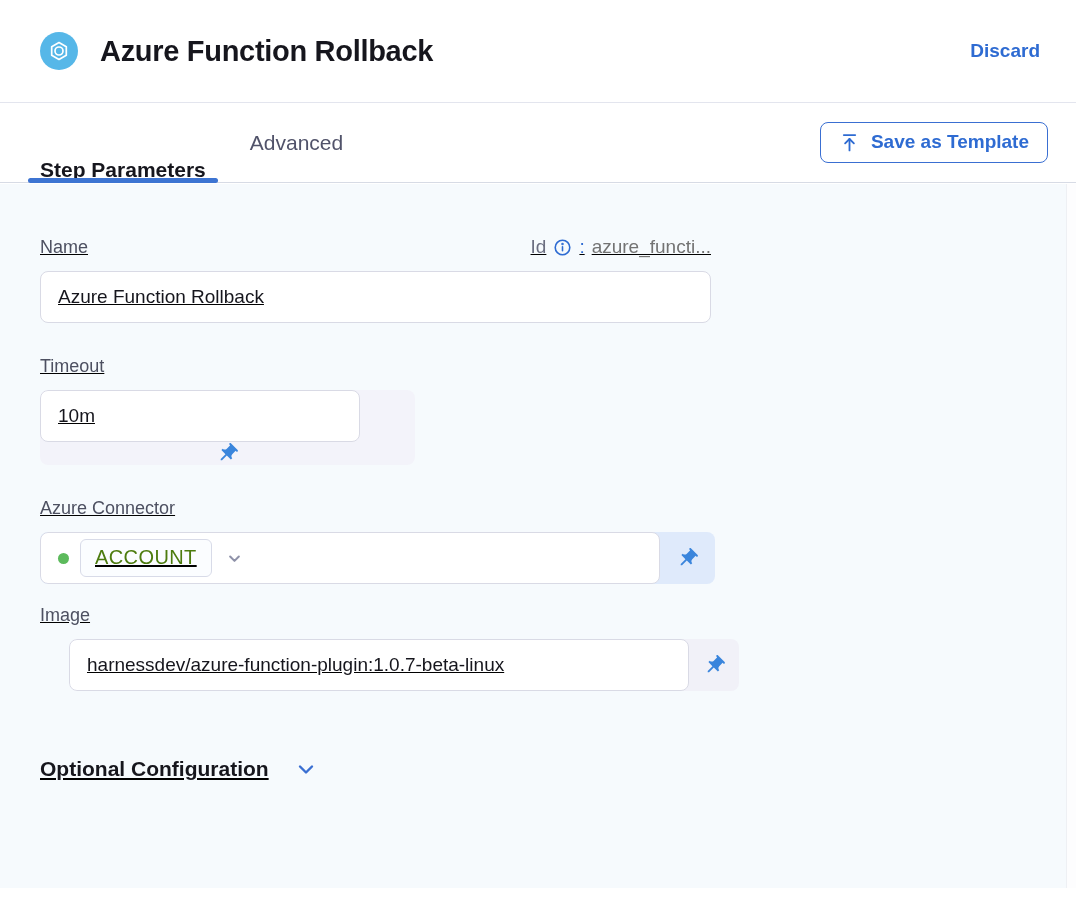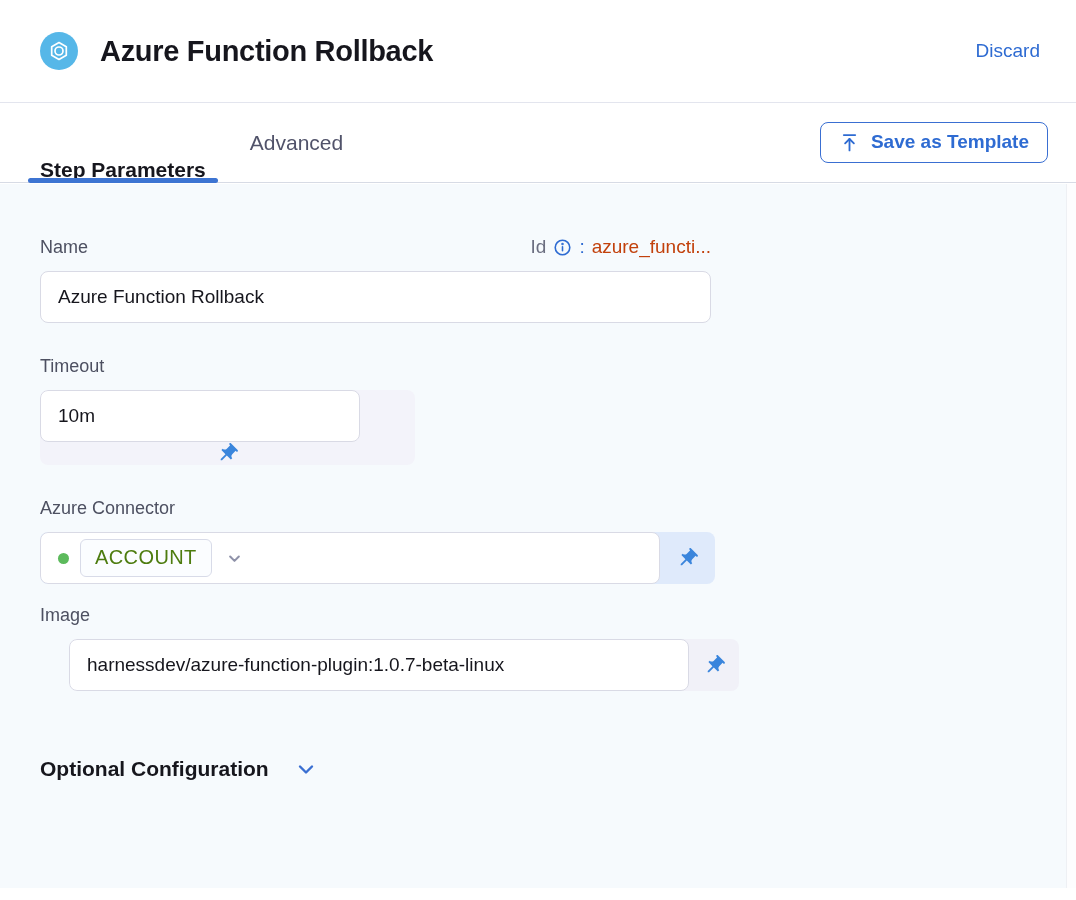--- a/index.html
+++ b/index.html
@@ -32,7 +32,7 @@
     font-family: inherit; font-weight: bold; font-size: 19px;
     border-radius: 8px; padding: 9px 21px; cursor: pointer; line-height: 1.1;
   }
-  .discard-link { color: #2e6bd2; font-weight: normal; font-size: 19px; cursor: pointer; }
+  .discard-link { color: #2e6bd2; font-weight: bold; font-size: 19px; cursor: pointer; }
 
   
   .tabsbar {

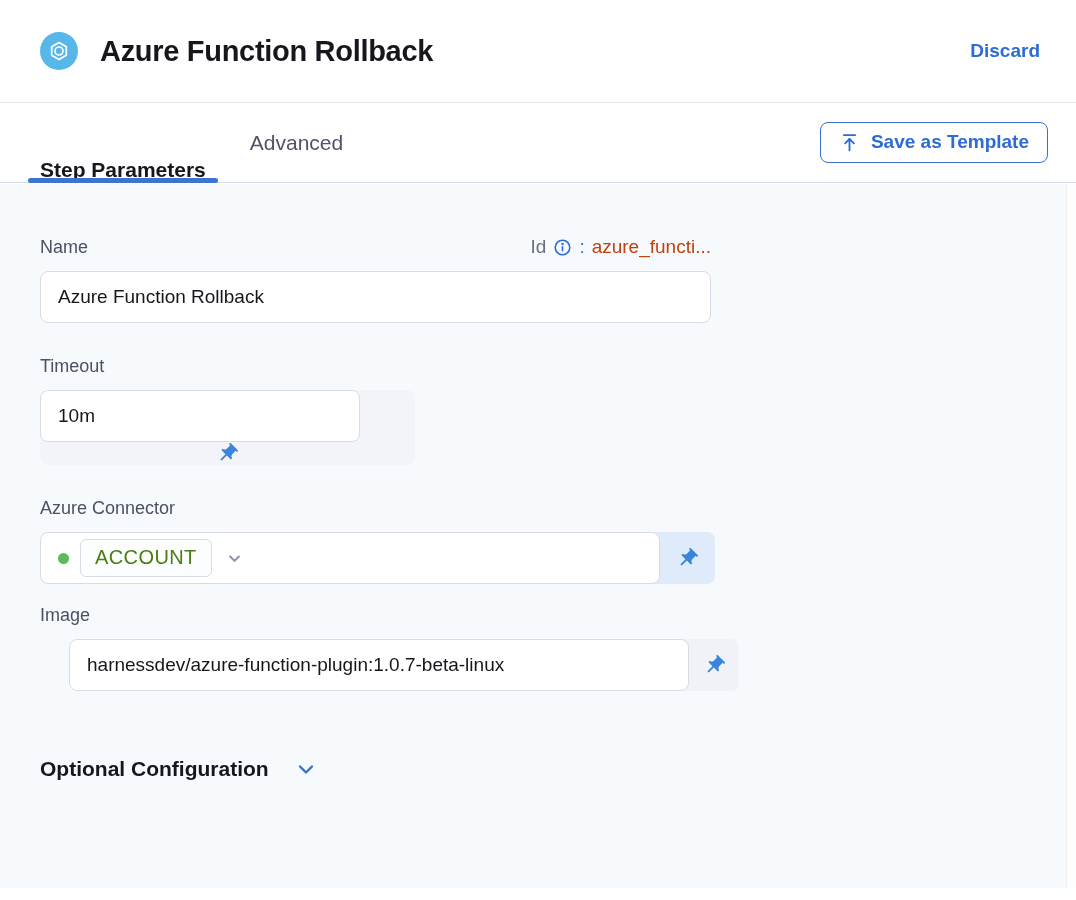--- a/index.html
+++ b/index.html
@@ -60,7 +60,7 @@
   
   .content {
     position: absolute; top: 184px; left: 0; right: 0; bottom: 0;
-    background: #f6fafd; padding: 52px 0 0 40px;
+    background: #f6fafd; padding: 52px 0 0 40px; text-decoration: underline;
   }
   .scroll-strip {
     position: absolute; top: 184px; right: 0; width: 10px; bottom: 0;

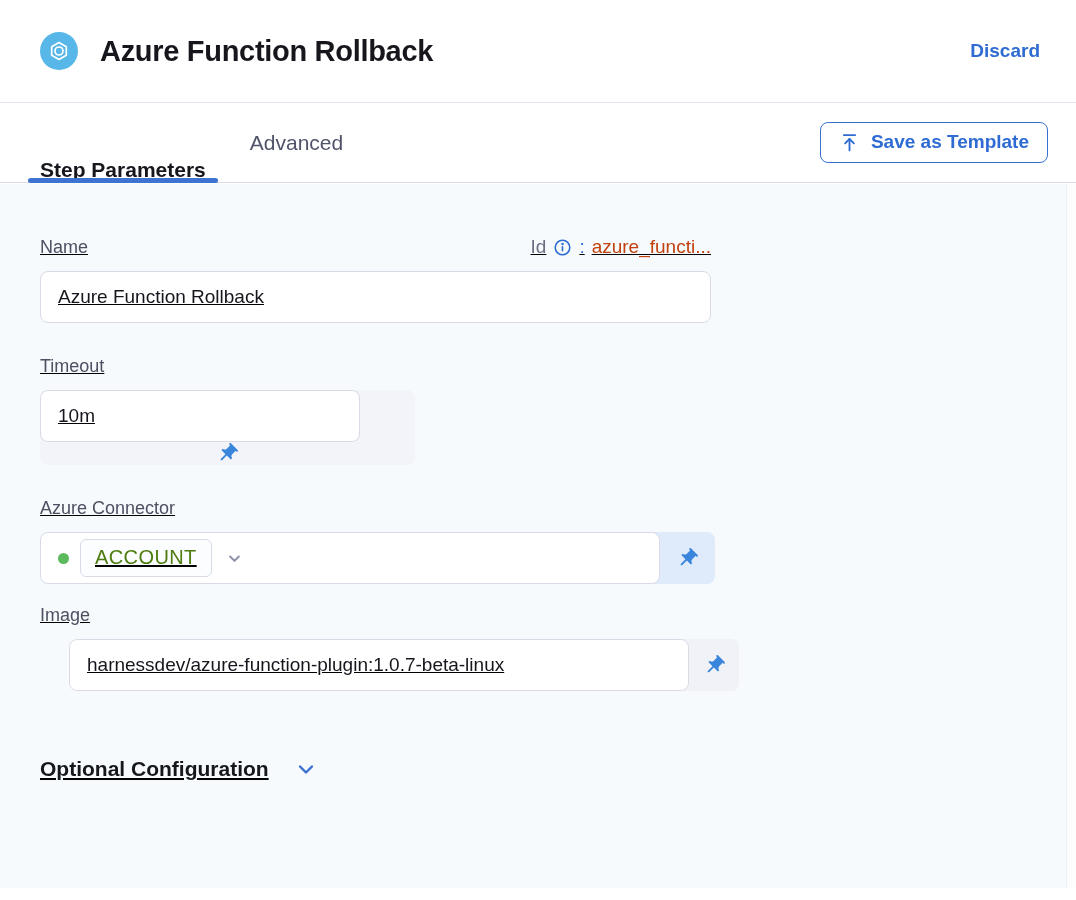--- a/index.html
+++ b/index.html
@@ -74,7 +74,7 @@
 
   .name-row { width: 671px; display: flex; justify-content: space-between; align-items: center; }
   .id-row { display: flex; align-items: center; font-size: 19px; color: #6b6e80; gap: 7px; }
-  .id-value { color: #c2410c; cursor: pointer; }
+  .id-value { color: #737373; cursor: pointer; }
   .id-colon { color: #2e6bd2; }
 
   .text-input {

